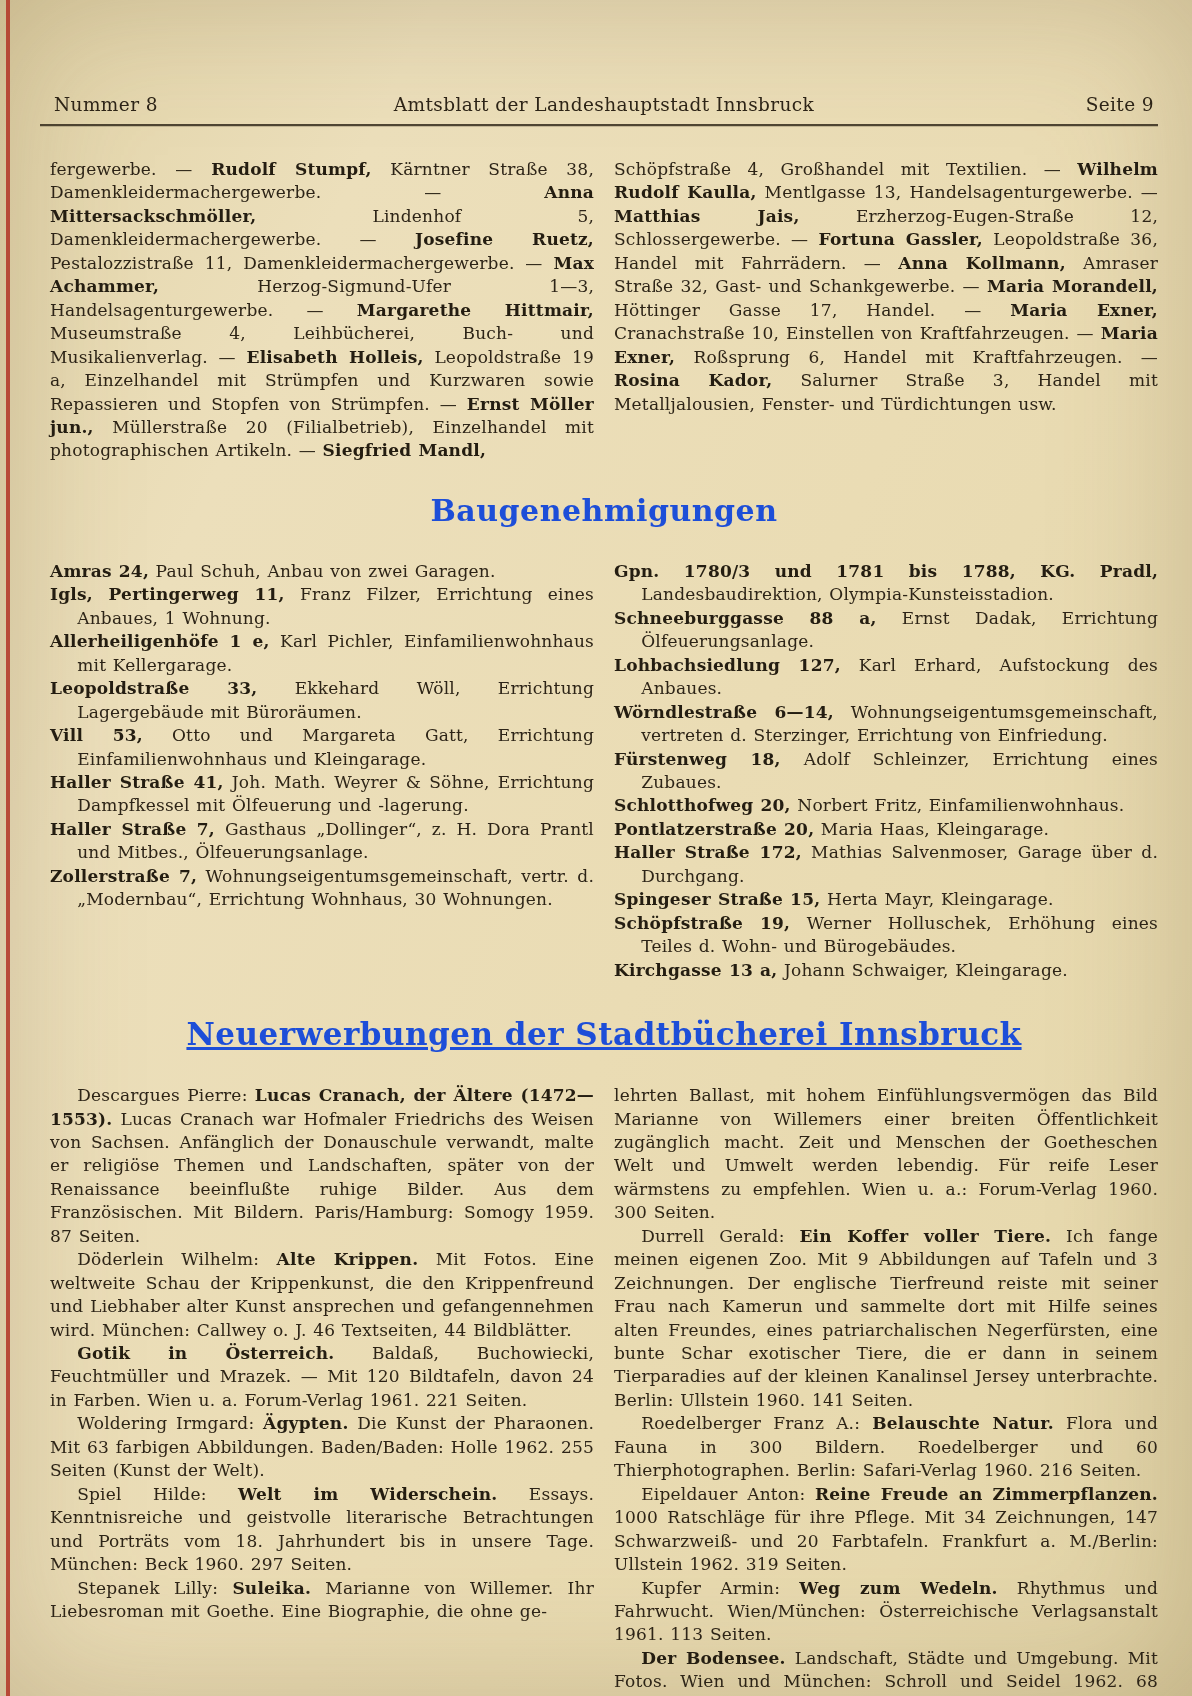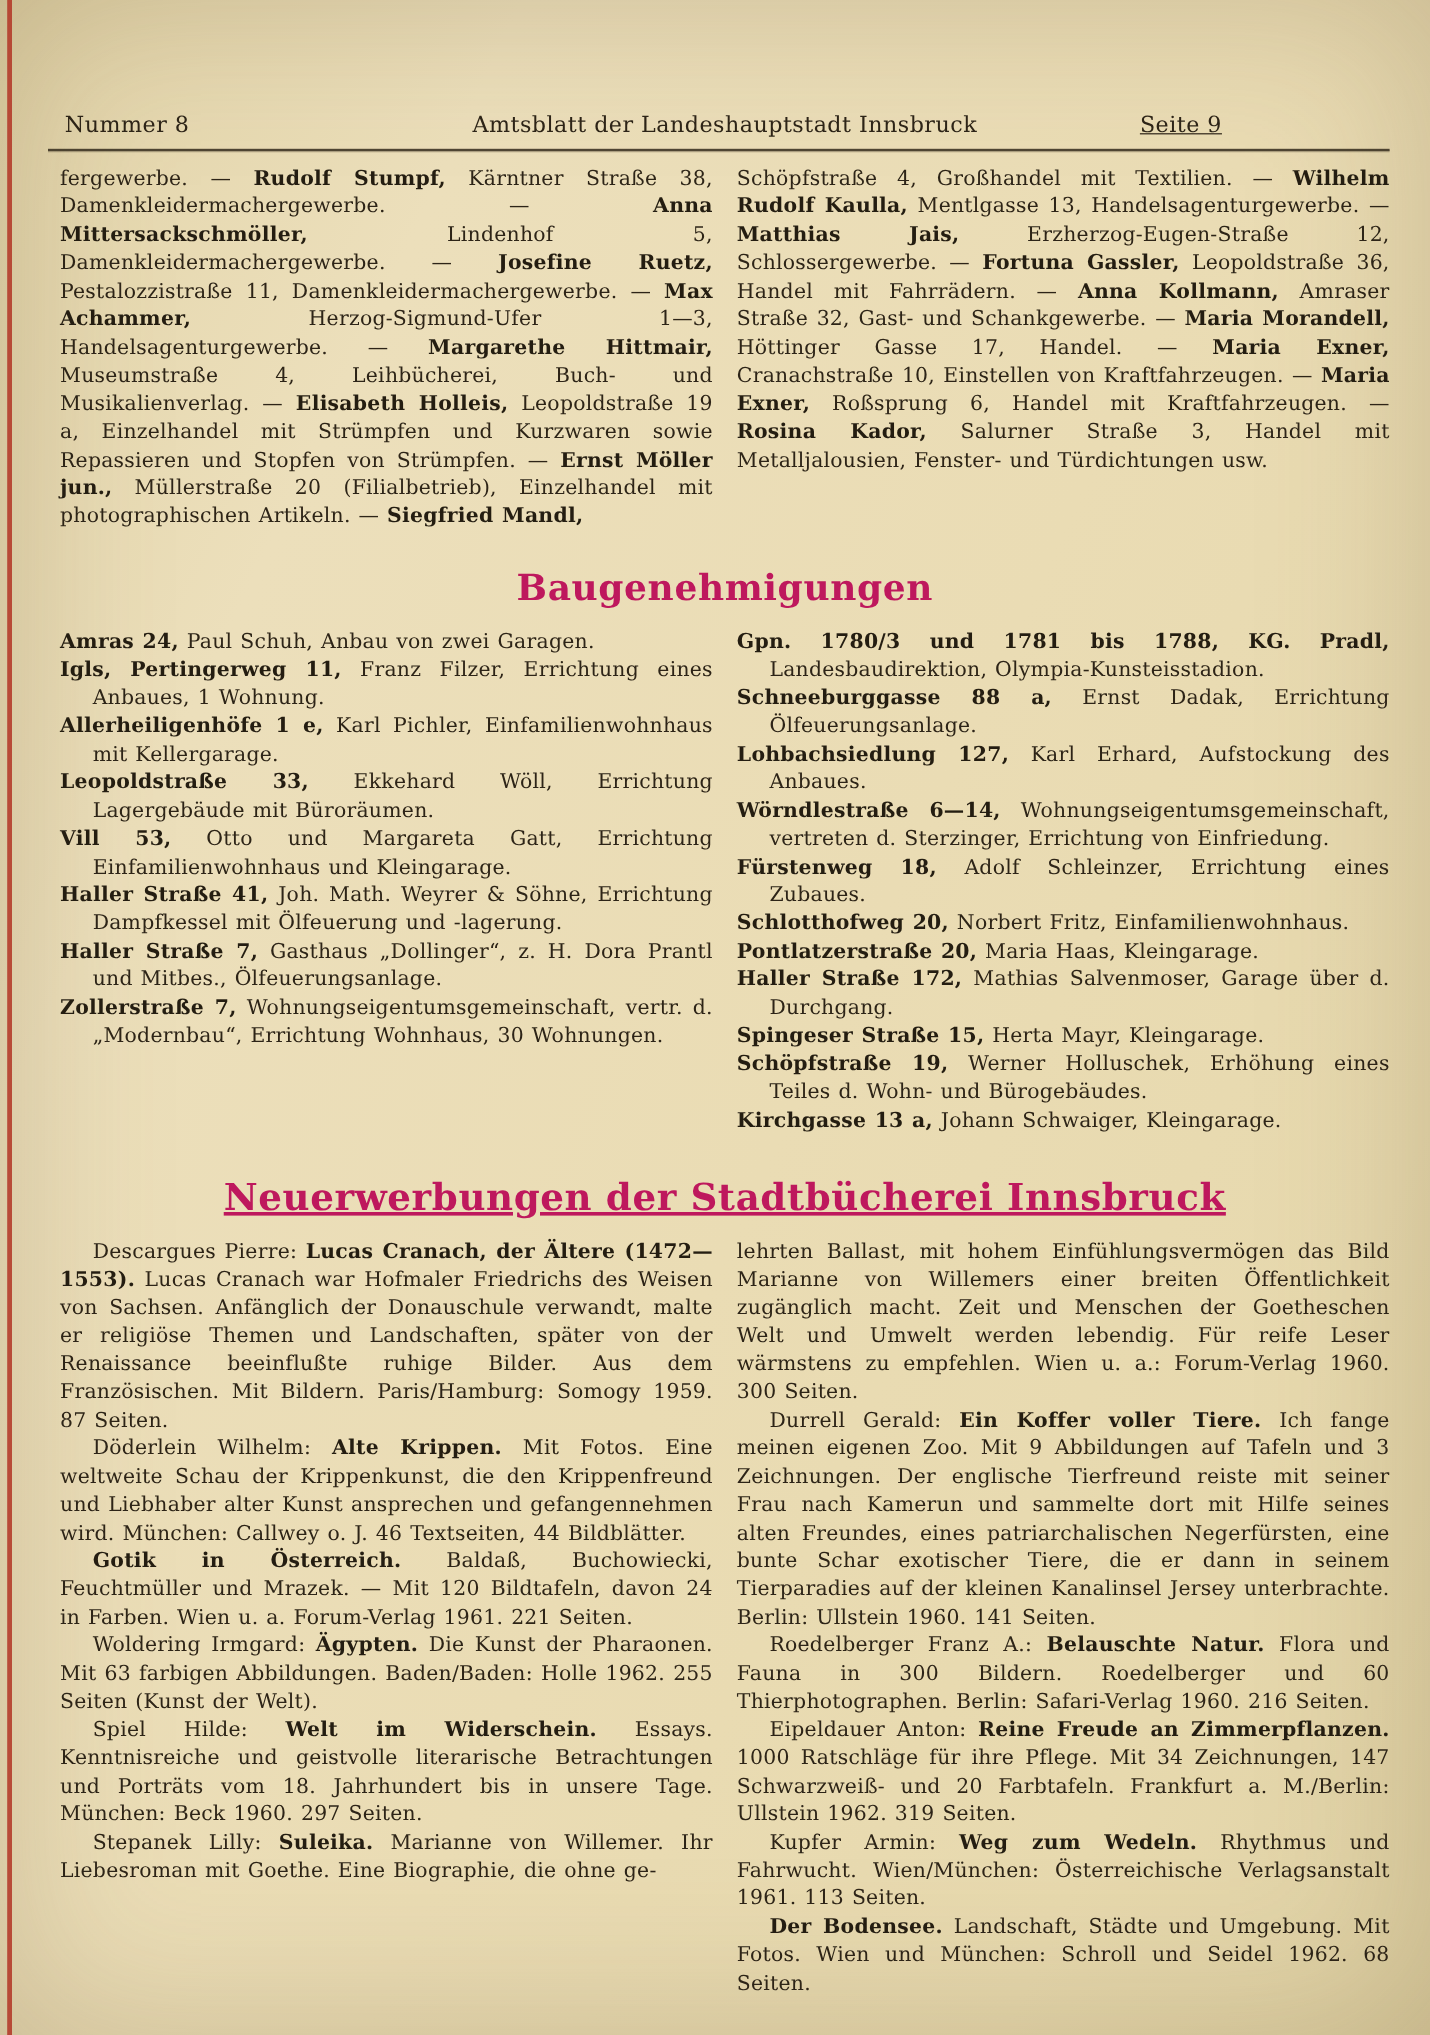--- a/index.html
+++ b/index.html
@@ -18,7 +18,7 @@
     font-size:18.5px;letter-spacing:.4px;padding:0 4px;
   }
   .masthead .mid{text-align:center;margin-top:40px;}
-  .masthead .right{text-align:center;text-decoration:underline;}
+  .masthead .right{text-align:right;}
   .rule{height:2px;background:#342b1c;opacity:.85;margin:9px 0 0 -10px;box-shadow:0 1px 0 rgba(52,43,28,.25);}
   .cols{display:flex;gap:20px;margin-top:12px;}
   .col{flex:1 1 0;min-width:0;text-align:justify;font-size:17px;line-height:1.38;letter-spacing:.2px;word-spacing:1px;hyphens:auto;}

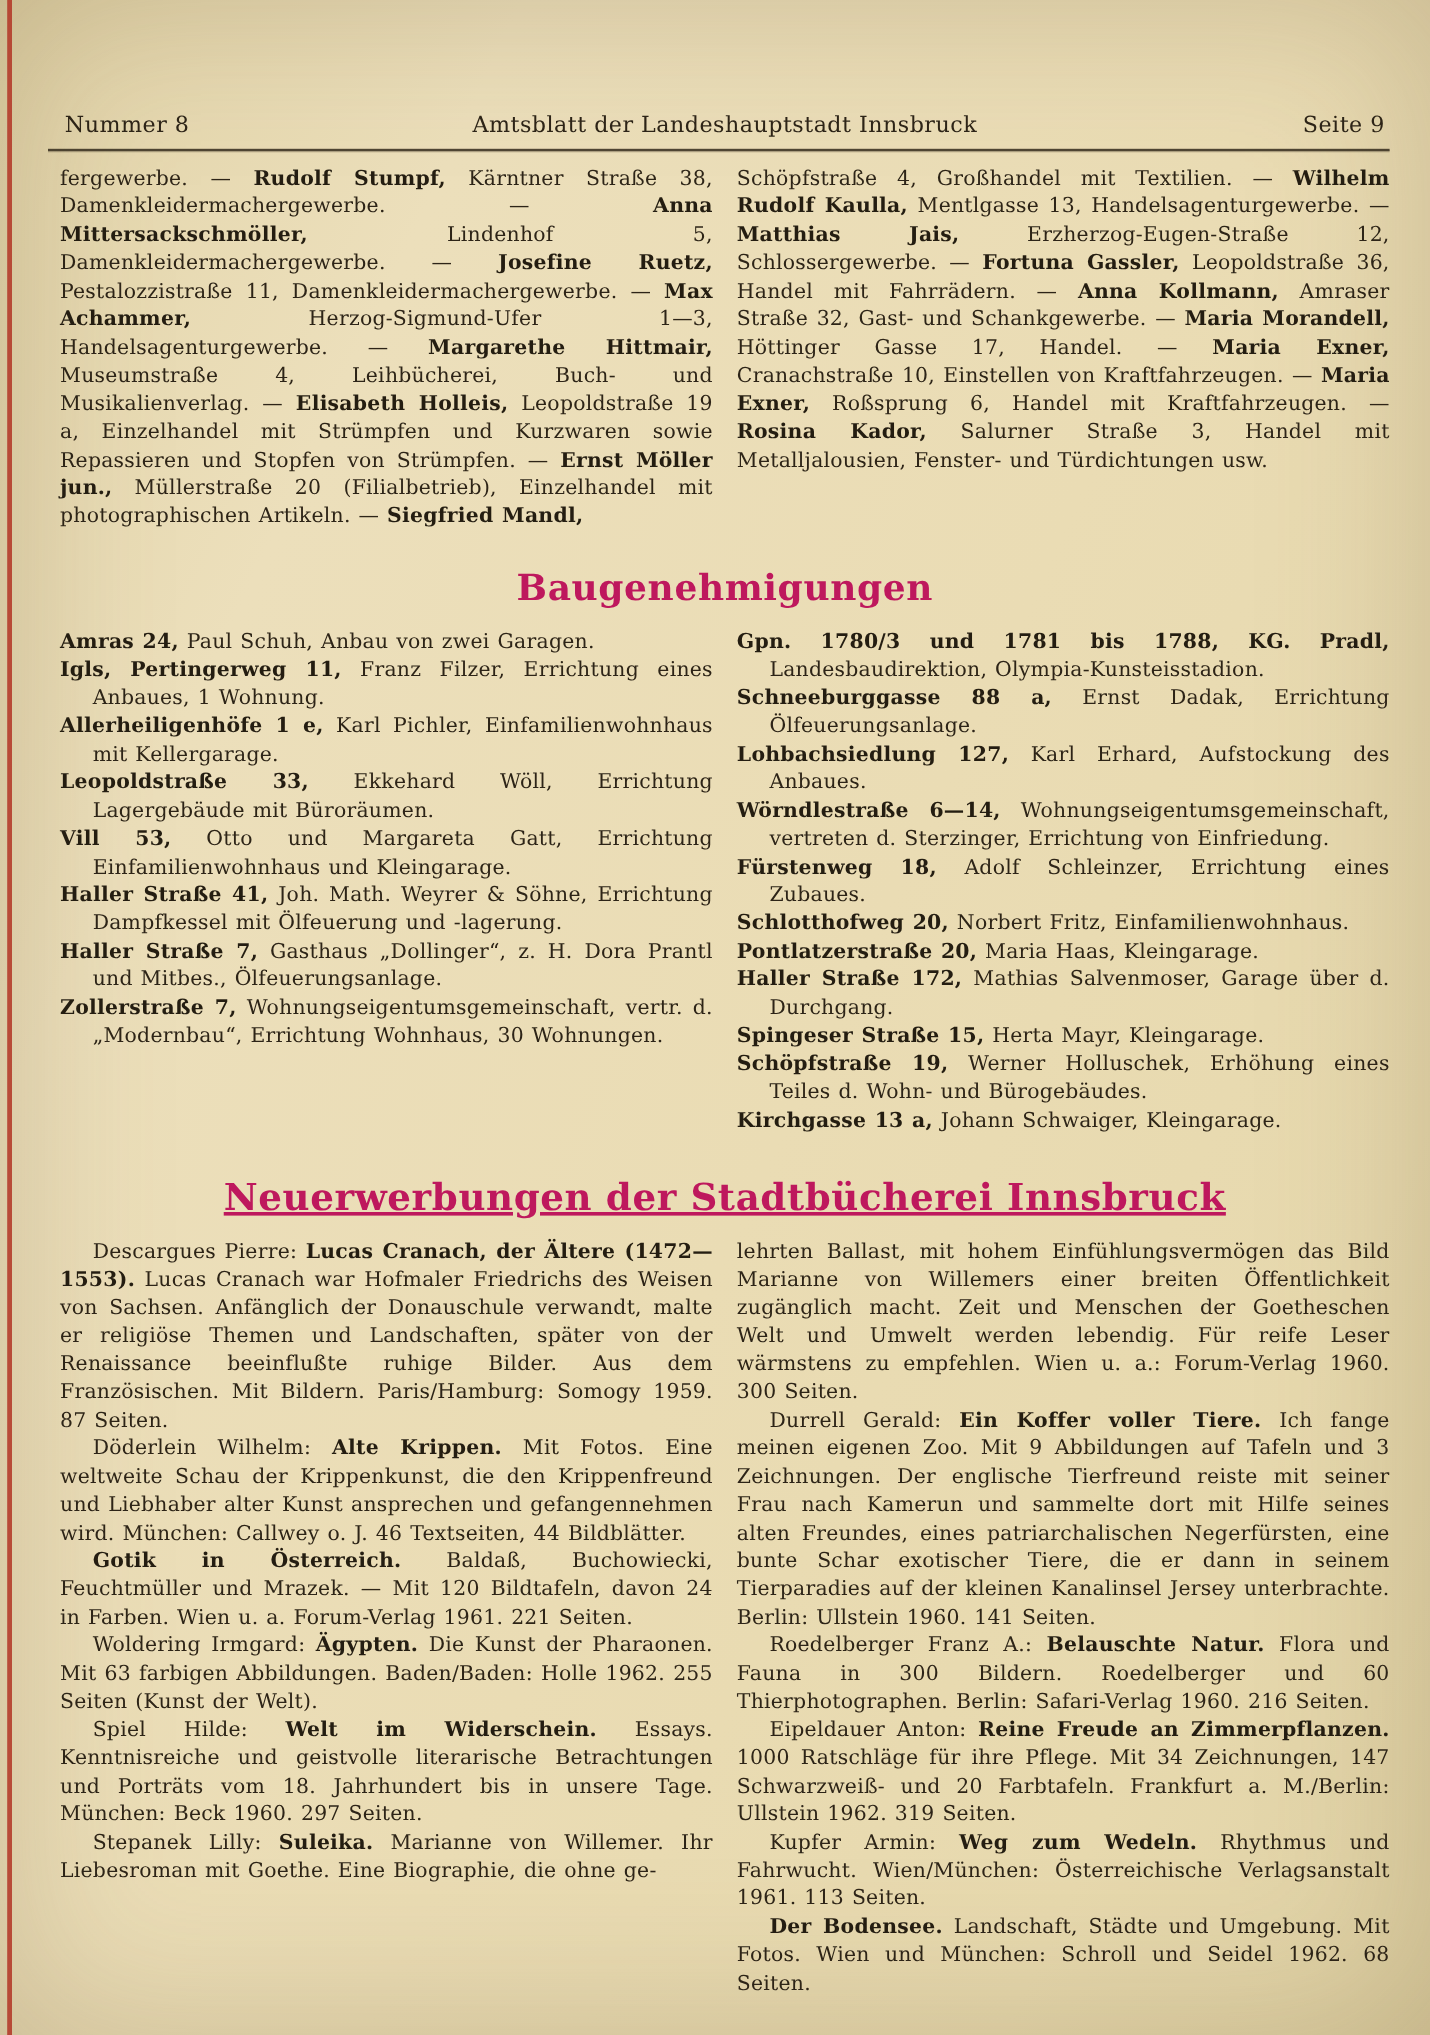--- a/index.html
+++ b/index.html
@@ -20,7 +20,7 @@
   .masthead .mid{text-align:center;margin-top:40px;}
   .masthead .right{text-align:right;}
   .rule{height:2px;background:#342b1c;opacity:.85;margin:9px 0 0 -10px;box-shadow:0 1px 0 rgba(52,43,28,.25);}
-  .cols{display:flex;gap:20px;margin-top:12px;}
+  .cols{display:flex;gap:20px;margin-top:32px;}
   .col{flex:1 1 0;min-width:0;text-align:justify;font-size:17px;line-height:1.38;letter-spacing:.2px;word-spacing:1px;hyphens:auto;}
   .col p{margin:0;}
   .b{font-weight:bold;color:#241d11;}

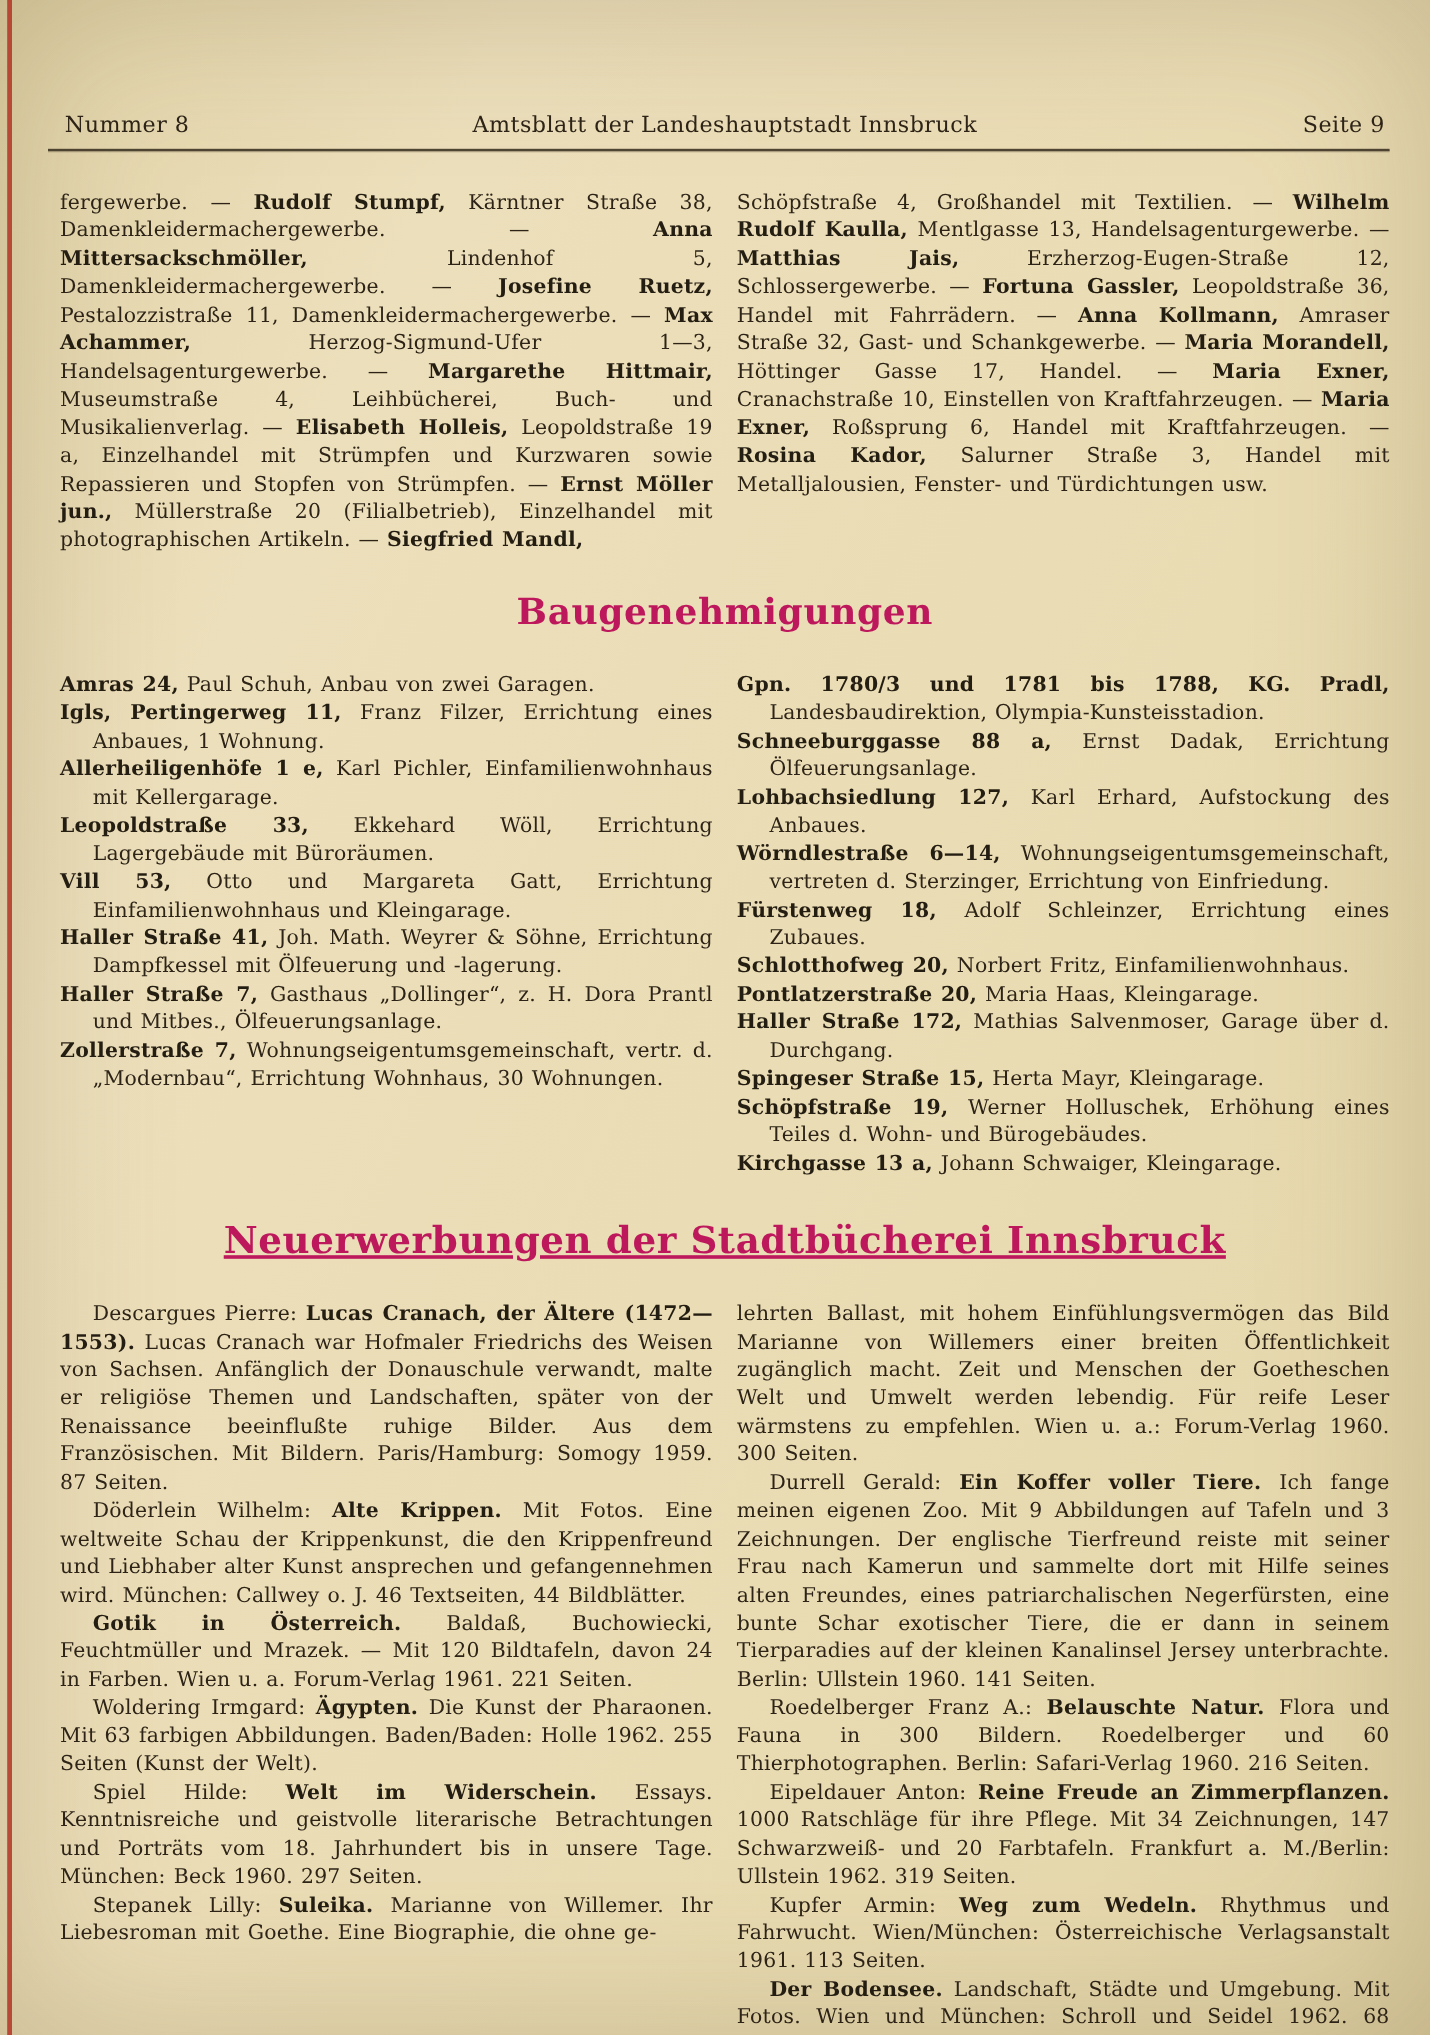--- a/index.html
+++ b/index.html
@@ -25,7 +25,7 @@
   .col p{margin:0;}
   .b{font-weight:bold;color:#241d11;}
   .section-heading{
-    text-align:center;font-weight:bold;color:#be185d;
+    text-align:center;font-weight:bold;color:#1d4ed8;
     font-size:30px;letter-spacing:.5px;margin:30px 0 16px;
   }
   .section-heading.lib{font-size:31px;margin-top:34px;text-decoration:underline;}

